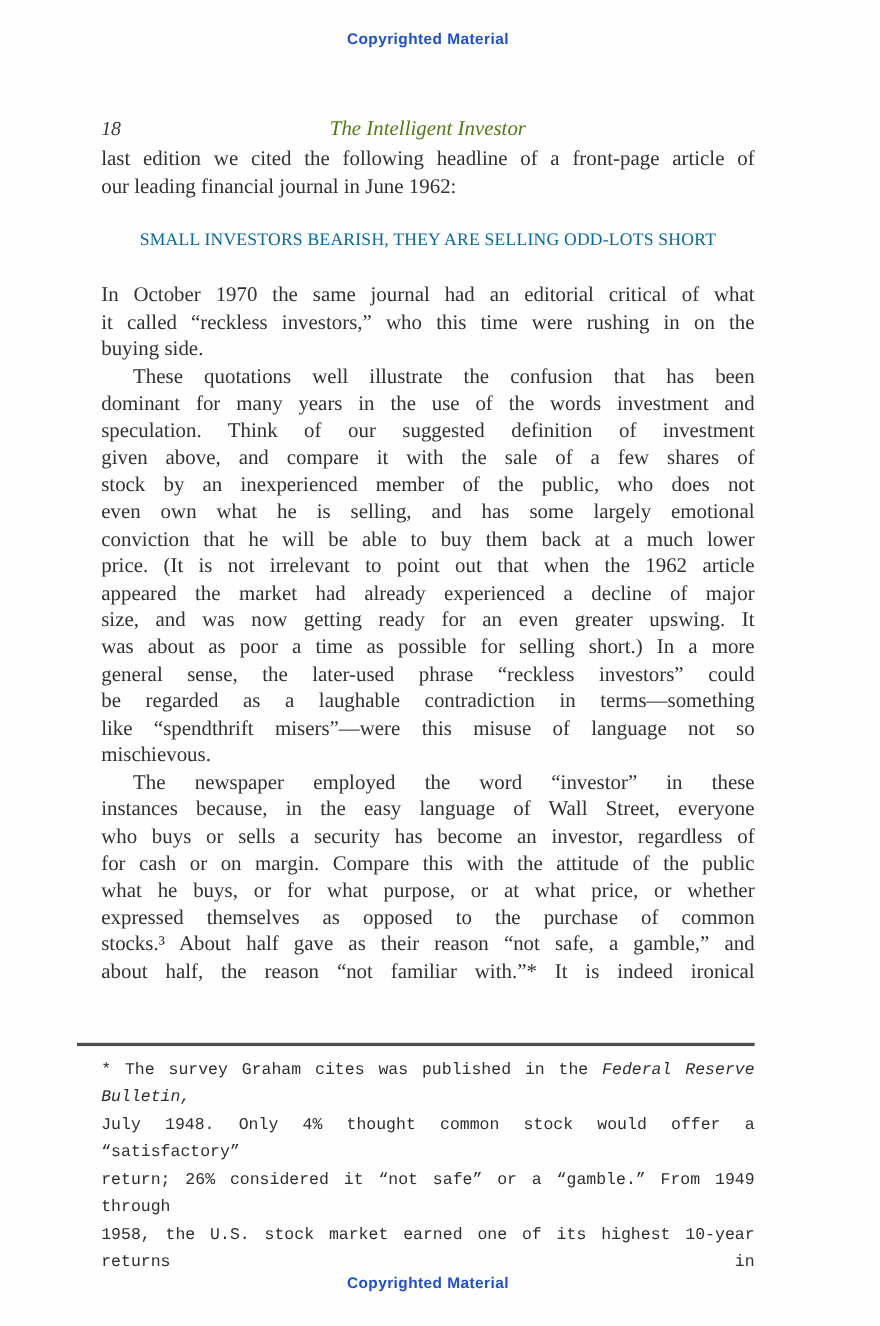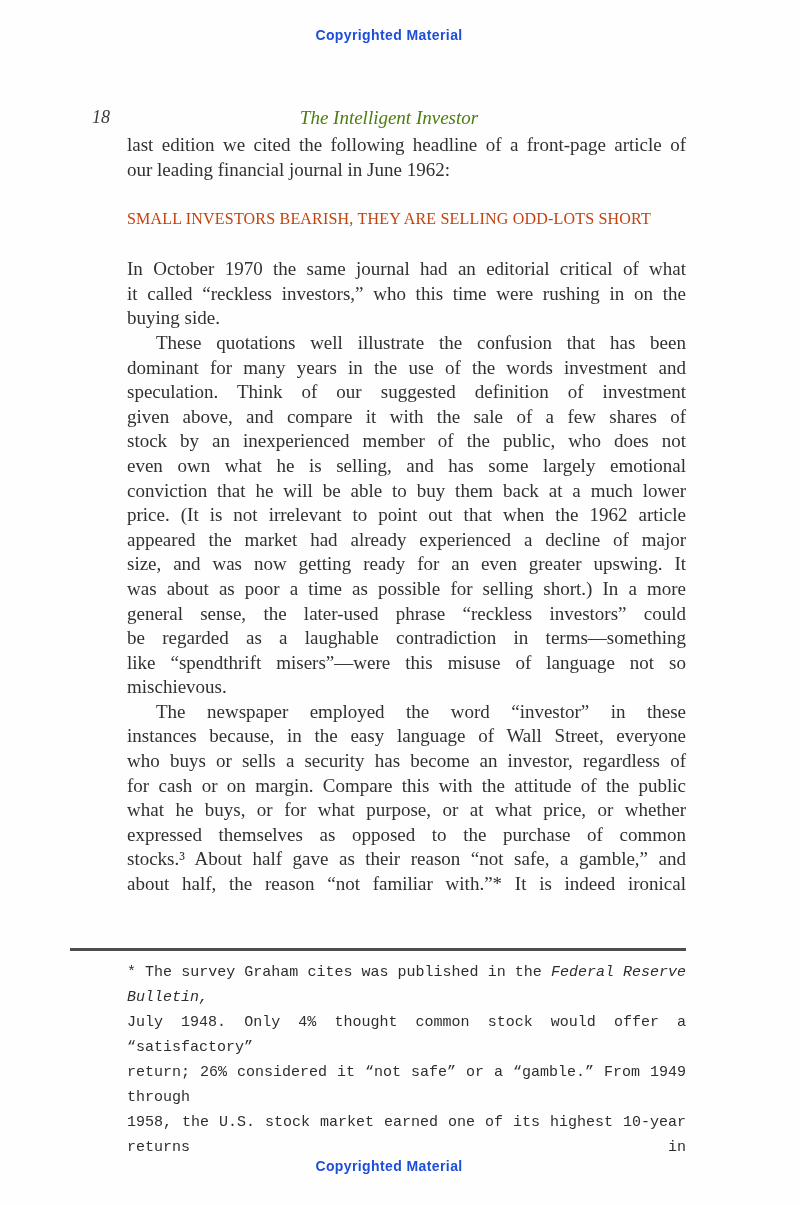--- a/index.html
+++ b/index.html
@@ -56,7 +56,7 @@
     line-height: 24.6px;
     color: #313131;
   }
-  .tline { text-align: justify; text-align-last: justify; margin-left: 35px; }
+  .tline { text-align: justify; text-align-last: justify; }
   .tline.lastline { text-align-last: left; }
   .para.justify-all .tline.lastline { text-align-last: justify; }
   .para.indent .tline:first-child { text-indent: 29px; }

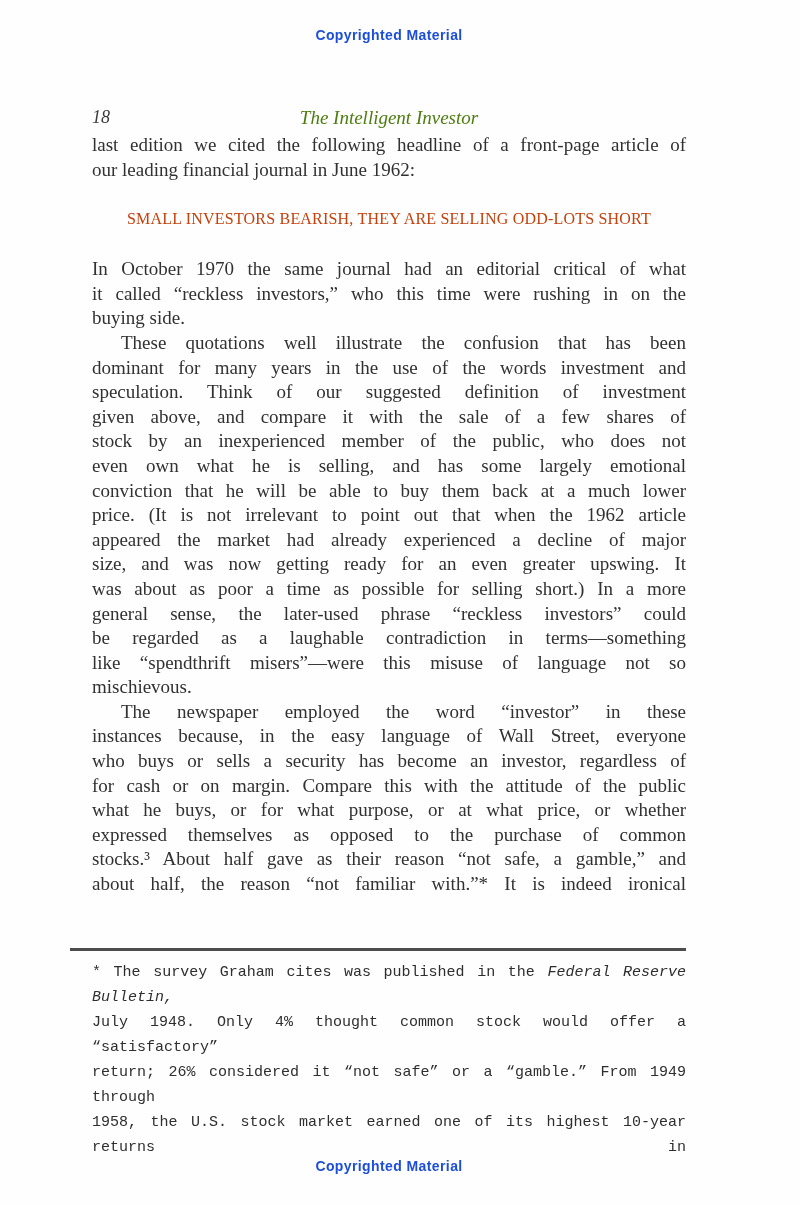--- a/index.html
+++ b/index.html
@@ -67,7 +67,7 @@
     font-size: 16px;
     line-height: 24px;
     letter-spacing: 0.2px;
-    color: #c2410c;
+    color: #0369a1;
     white-space: nowrap;
   }
   .footnote-divider {

